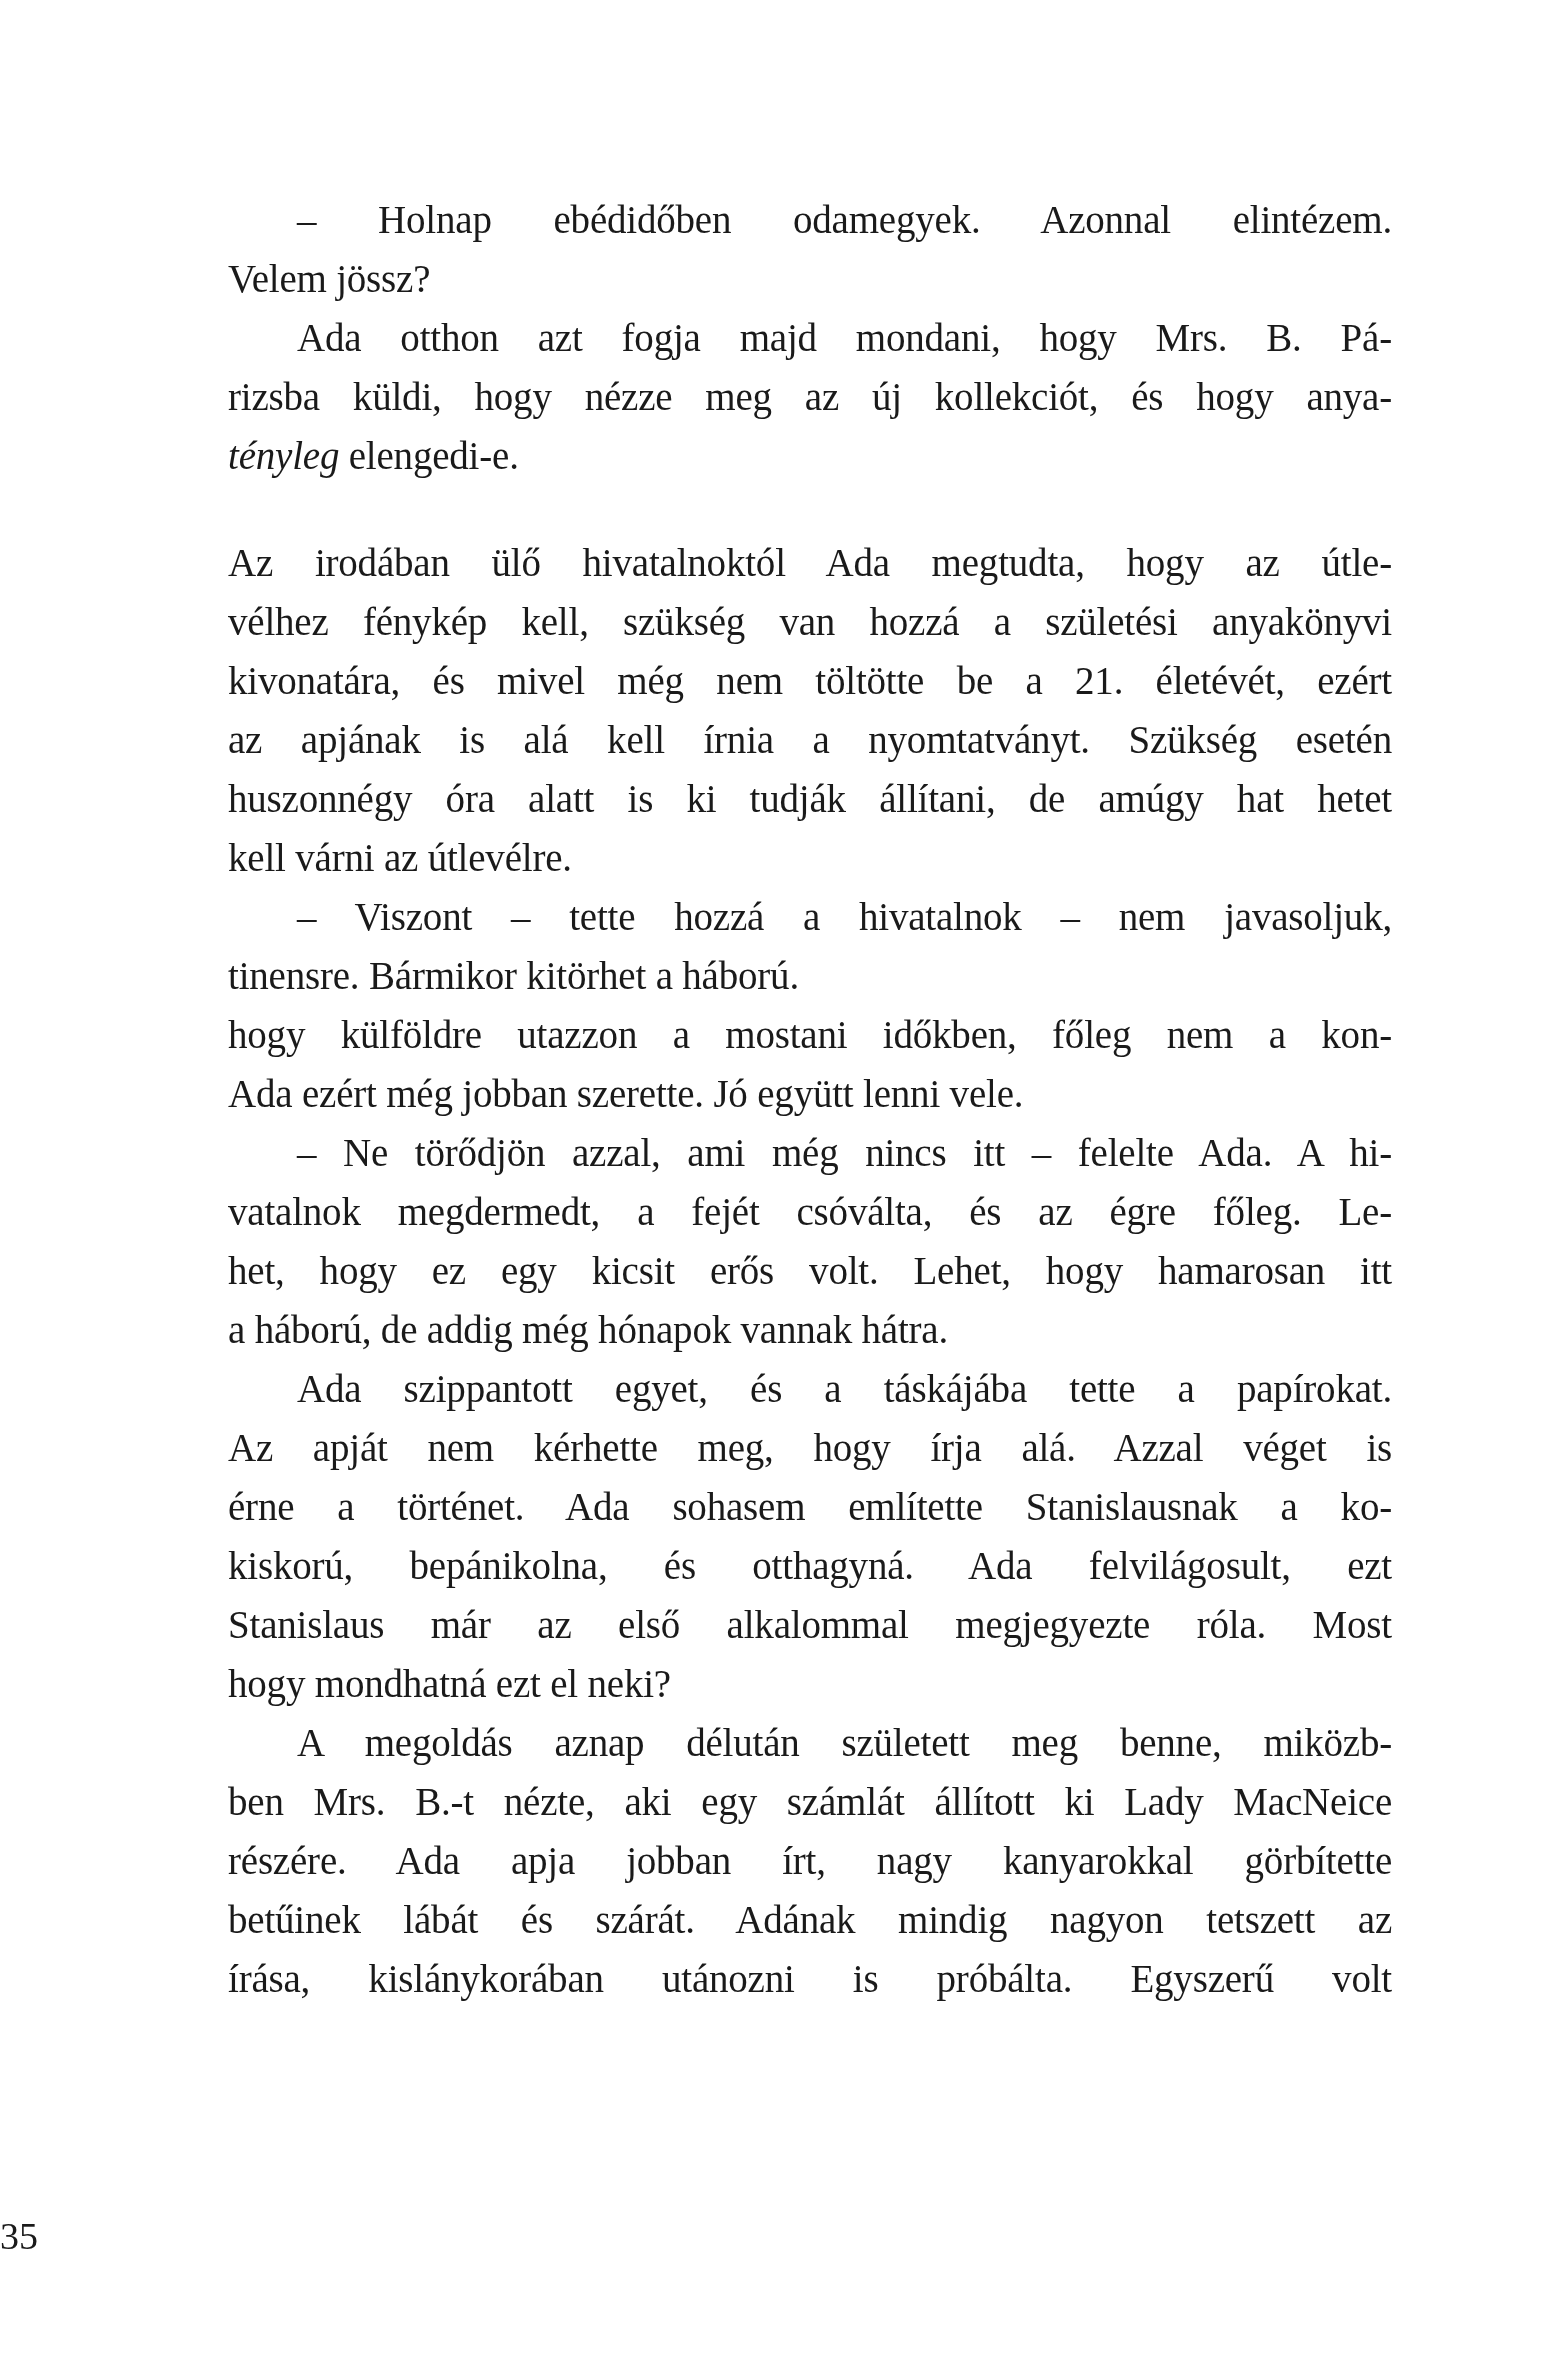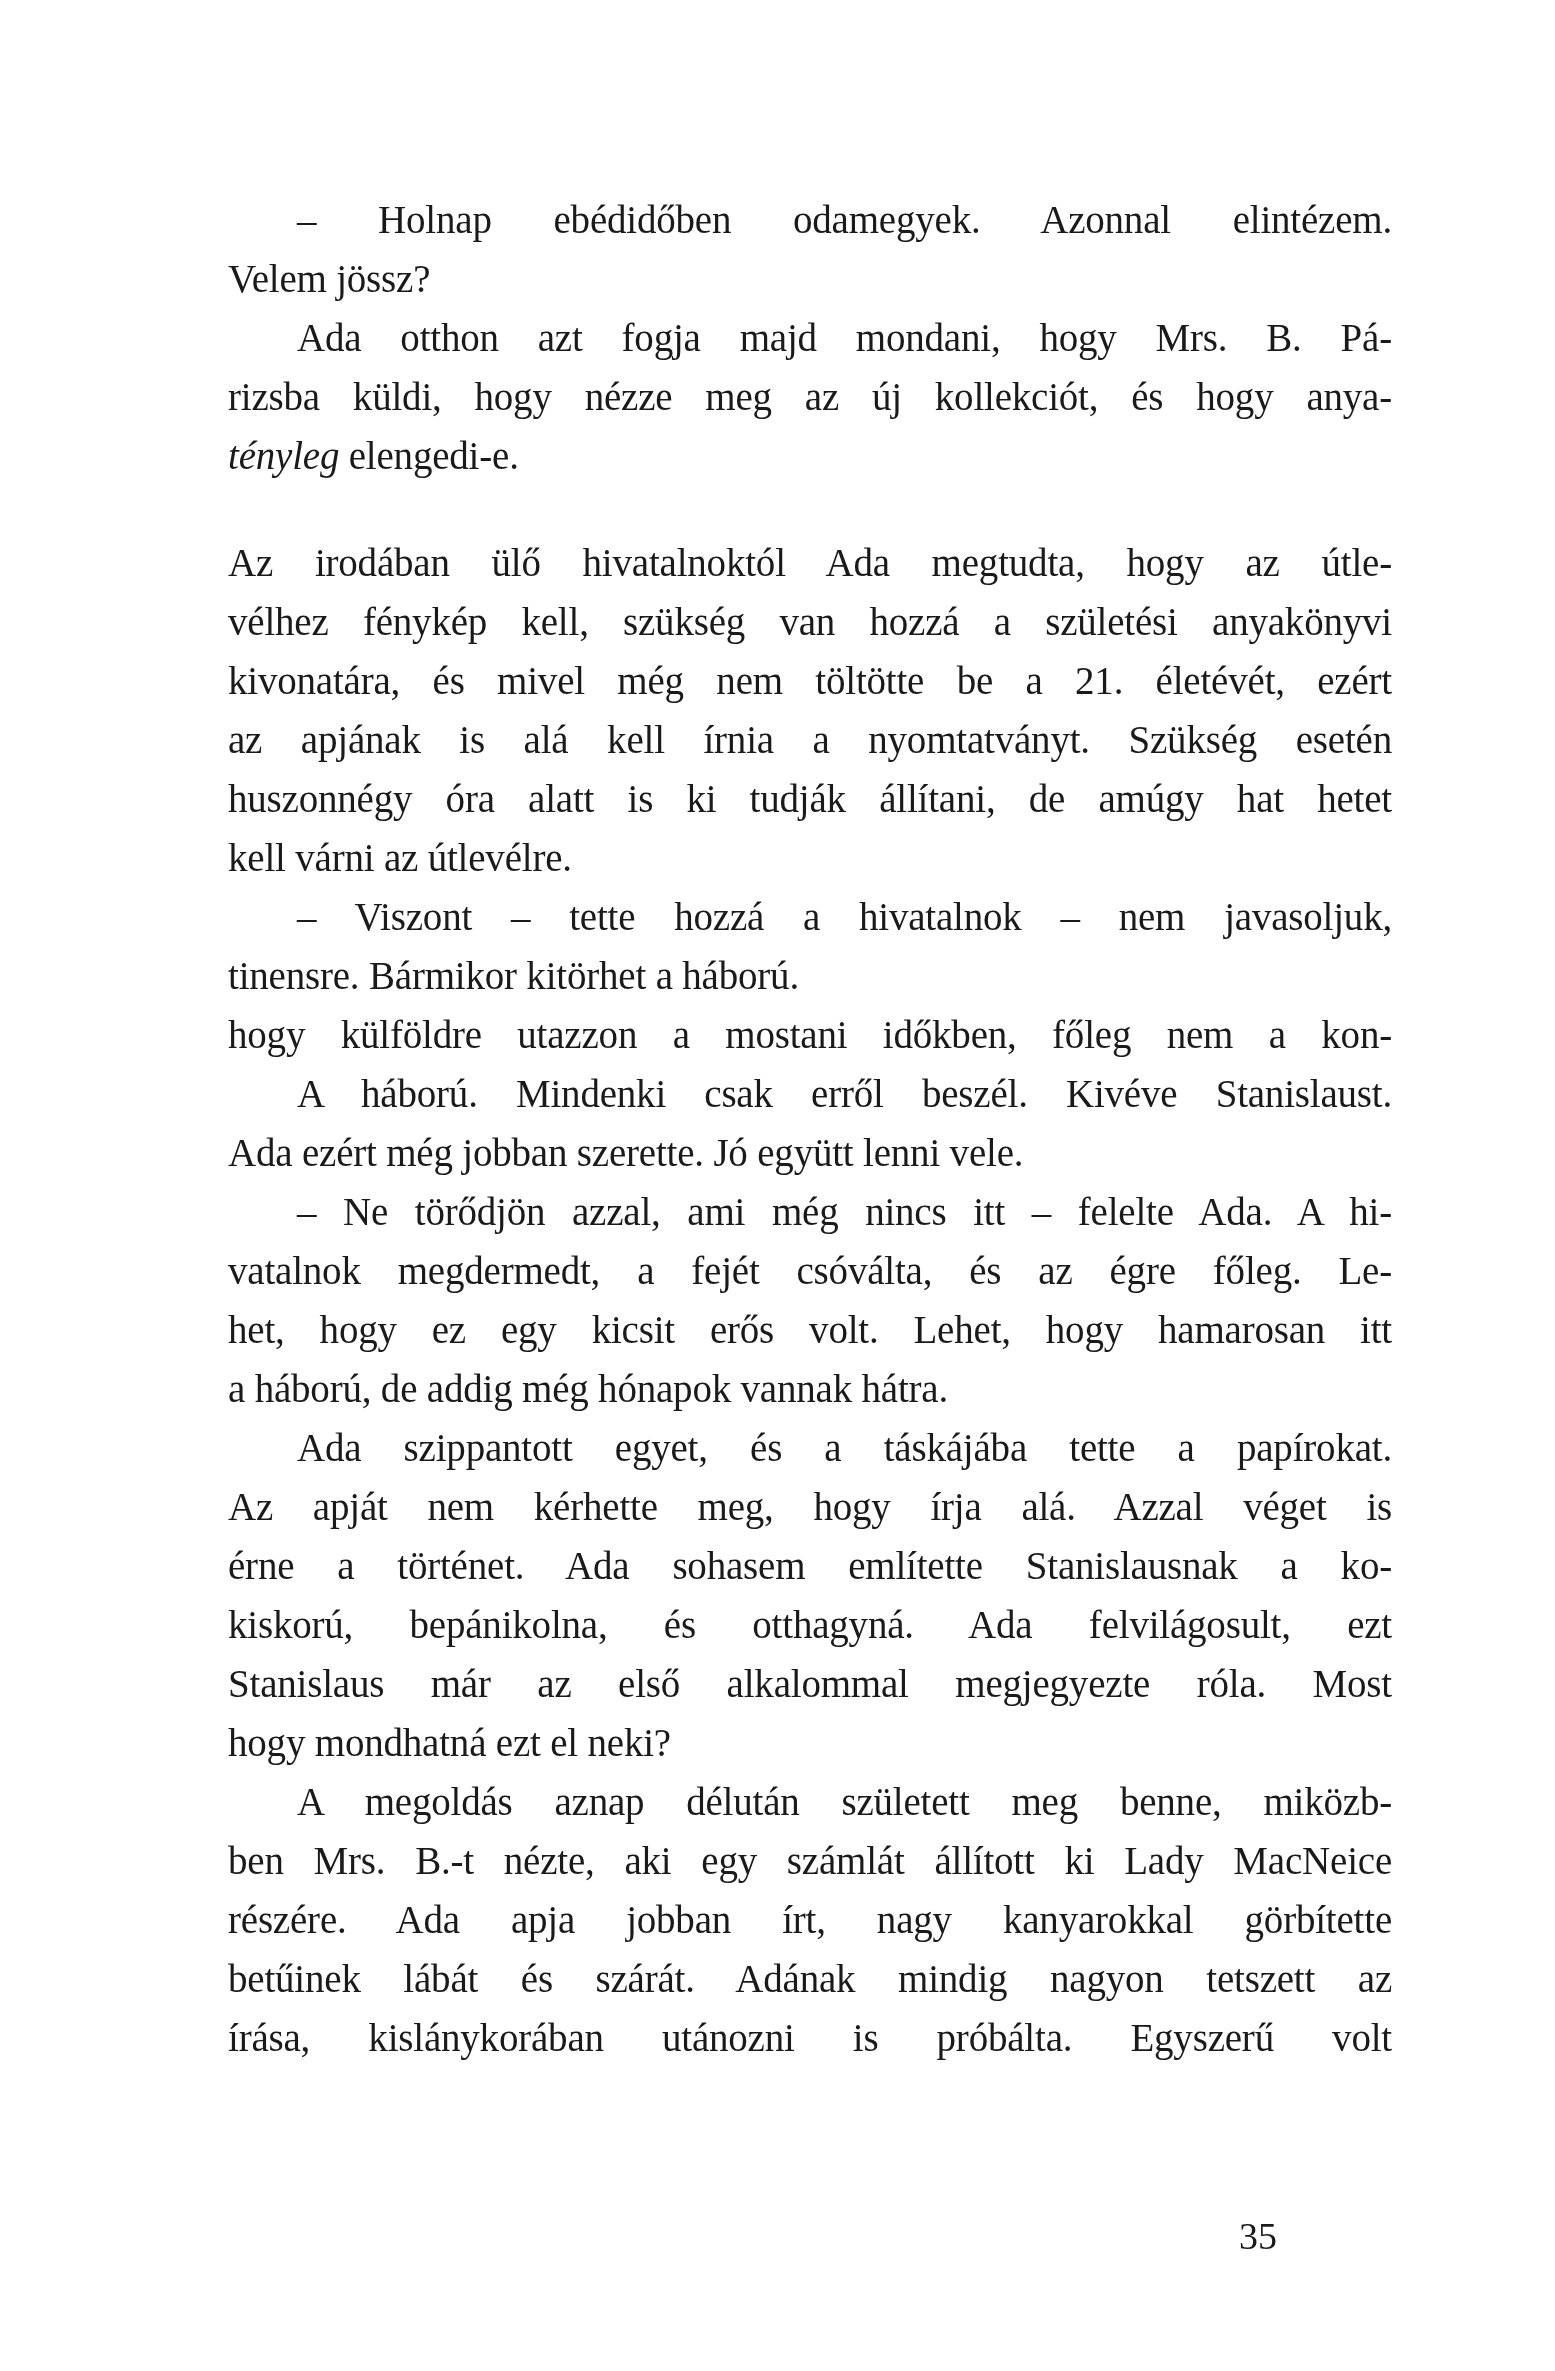--- a/index.html
+++ b/index.html
@@ -48,7 +48,6 @@
     <div class="line">hogy külföldre utazzon a mostani időkben, főleg nem a kon-</div>
   </div>
   <div>
-    <div class="line indent">A háború. Mindenki csak erről beszél. Kivéve Stanislaust.</div>
     <div class="line last">Ada ezért még jobban szerette. Jó együtt lenni vele.</div>
   </div>
   <div>

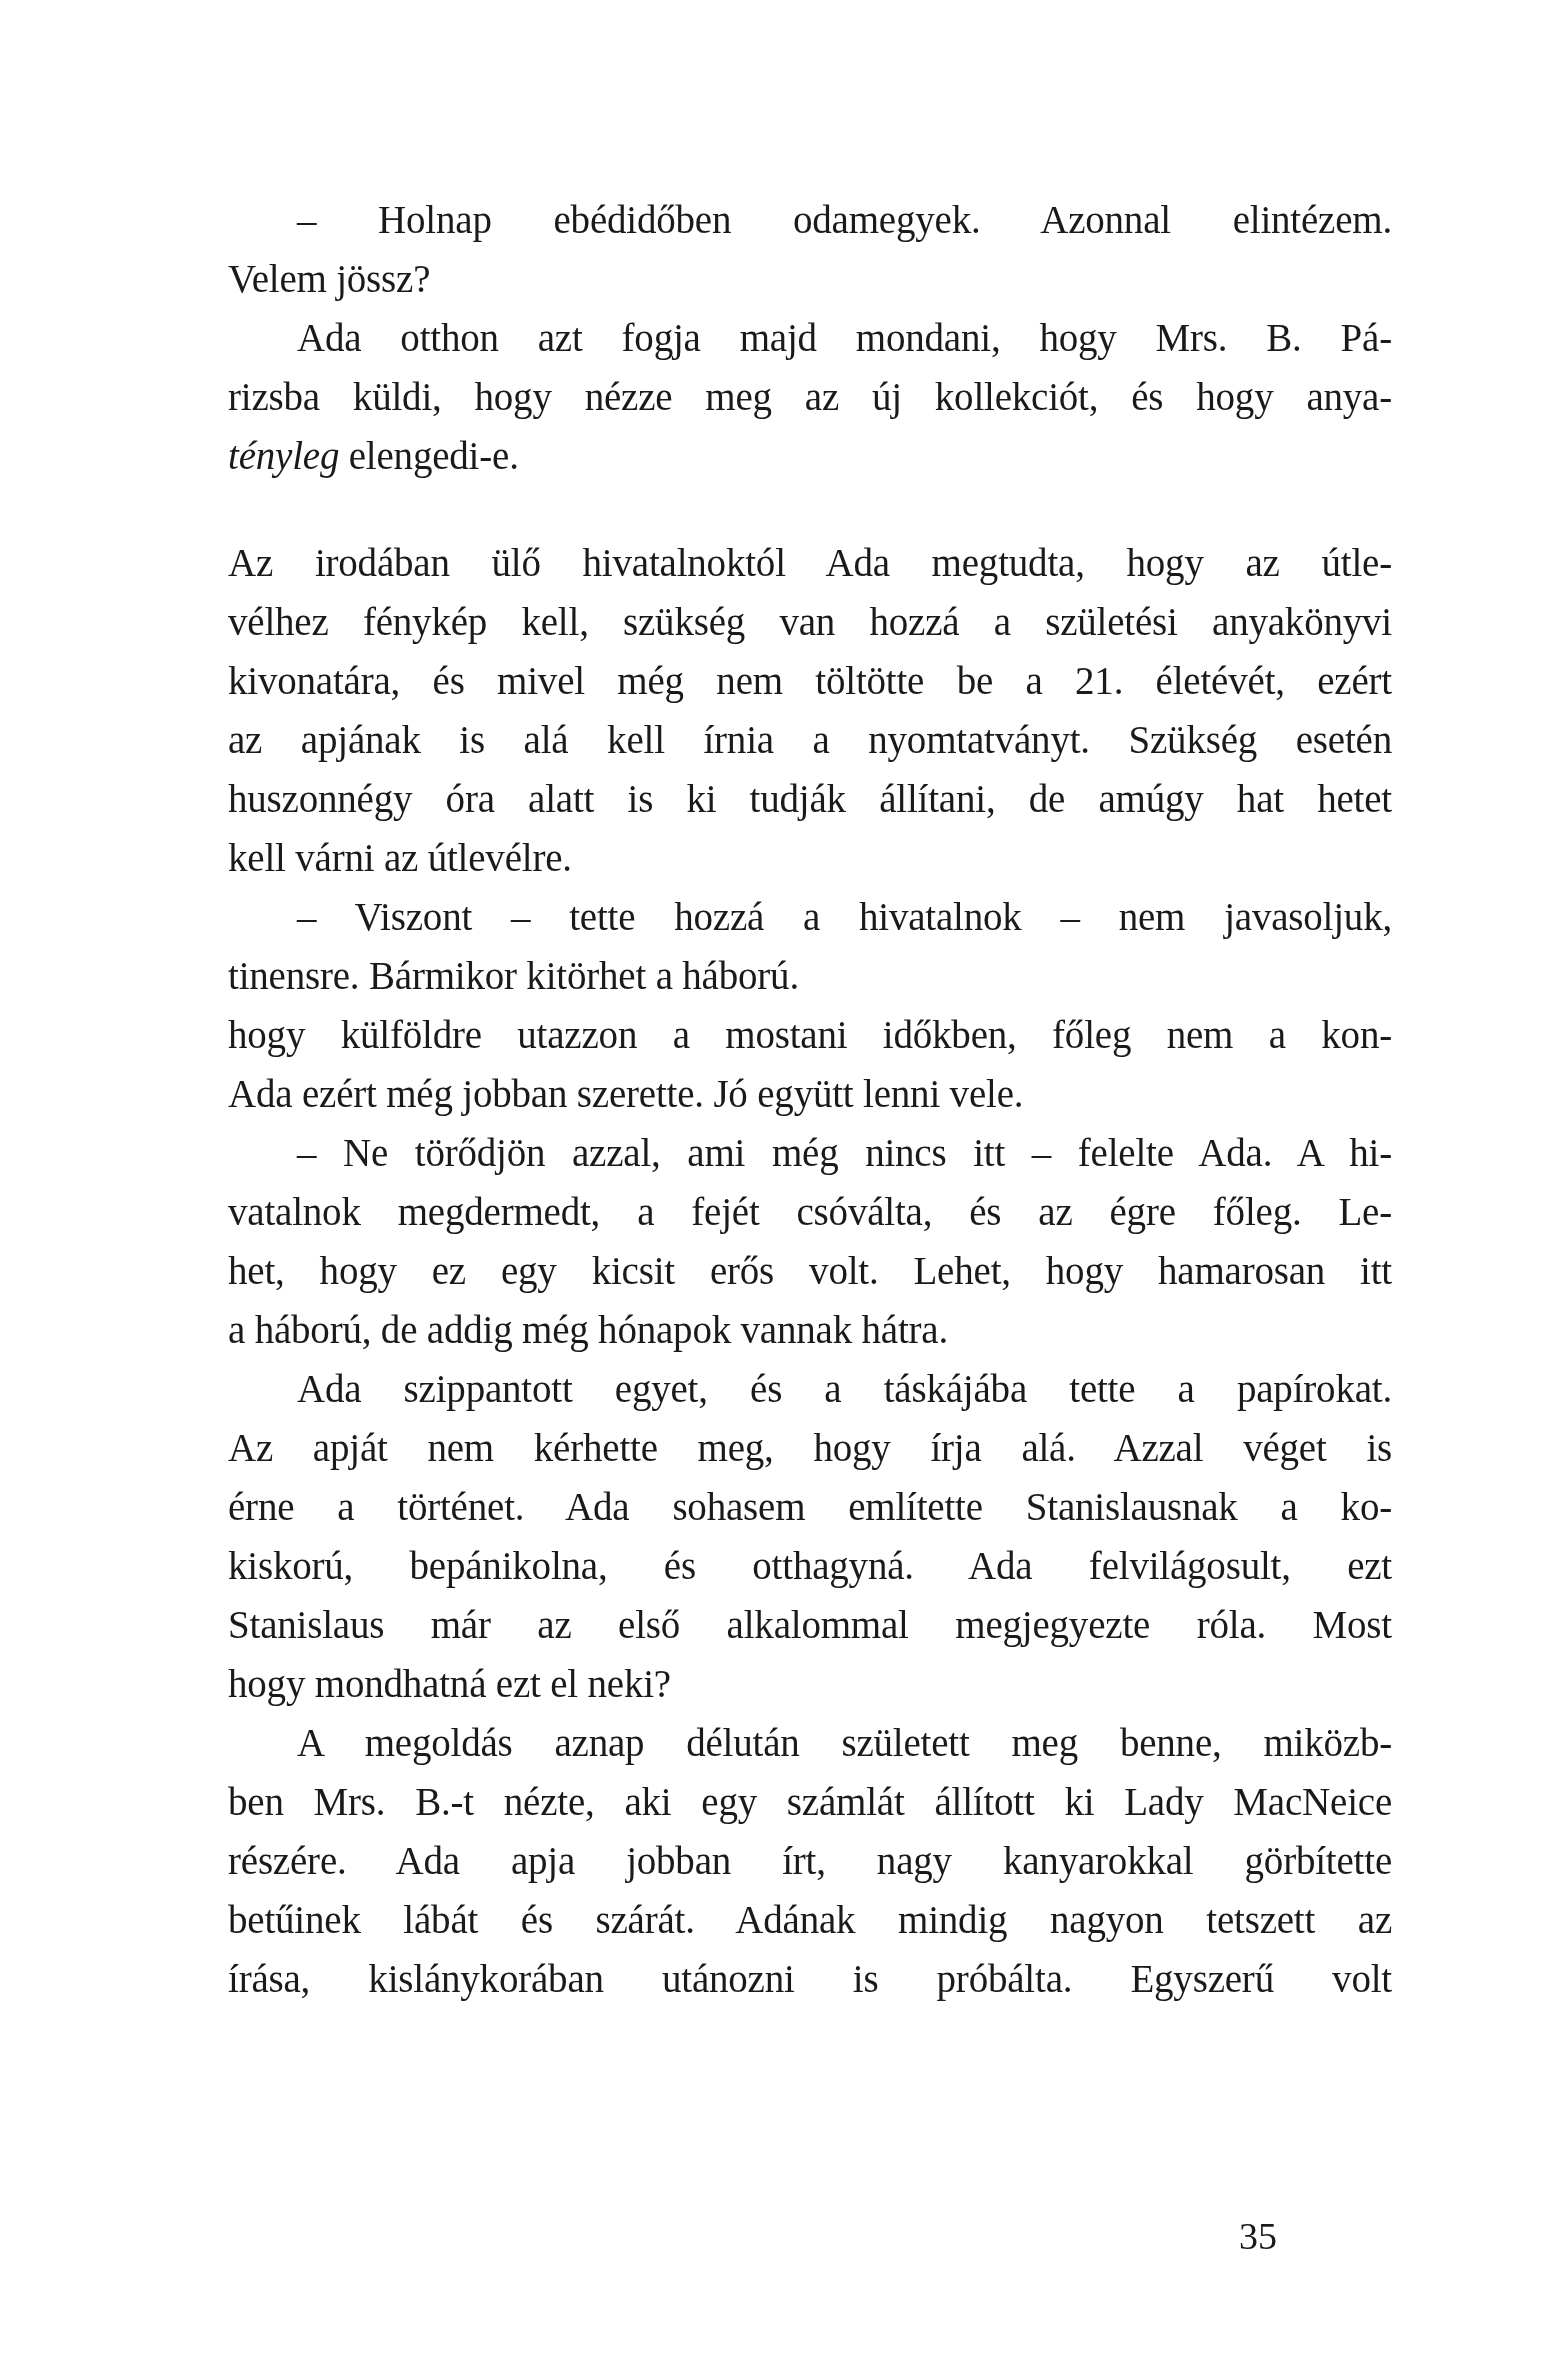--- a/index.html
+++ b/index.html
@@ -16,7 +16,7 @@
   .gap { height: 48px; }
   em { font-style: italic; }
   .pagenum {
-    position: absolute; left: 0; width: 1277px; top: 2214px; text-align: right;
+    position: absolute; left: 0; width: 1277px; top: 2214px; text-align: left;
     font-family: "Liberation Serif", "DejaVu Serif", serif; font-size: 38px; color: #1a1a1a;
   }
 </style>

